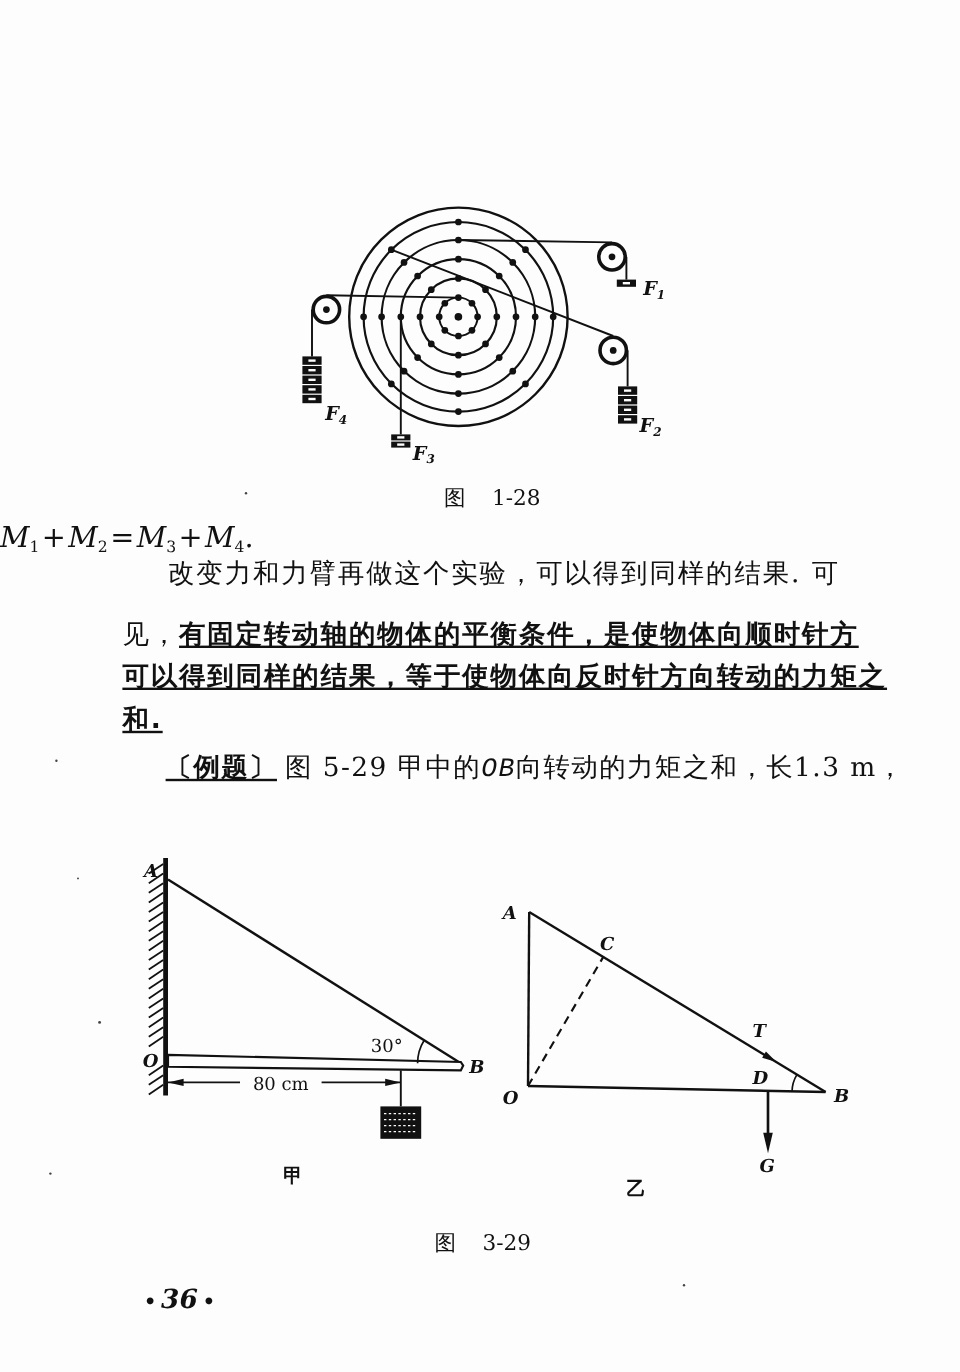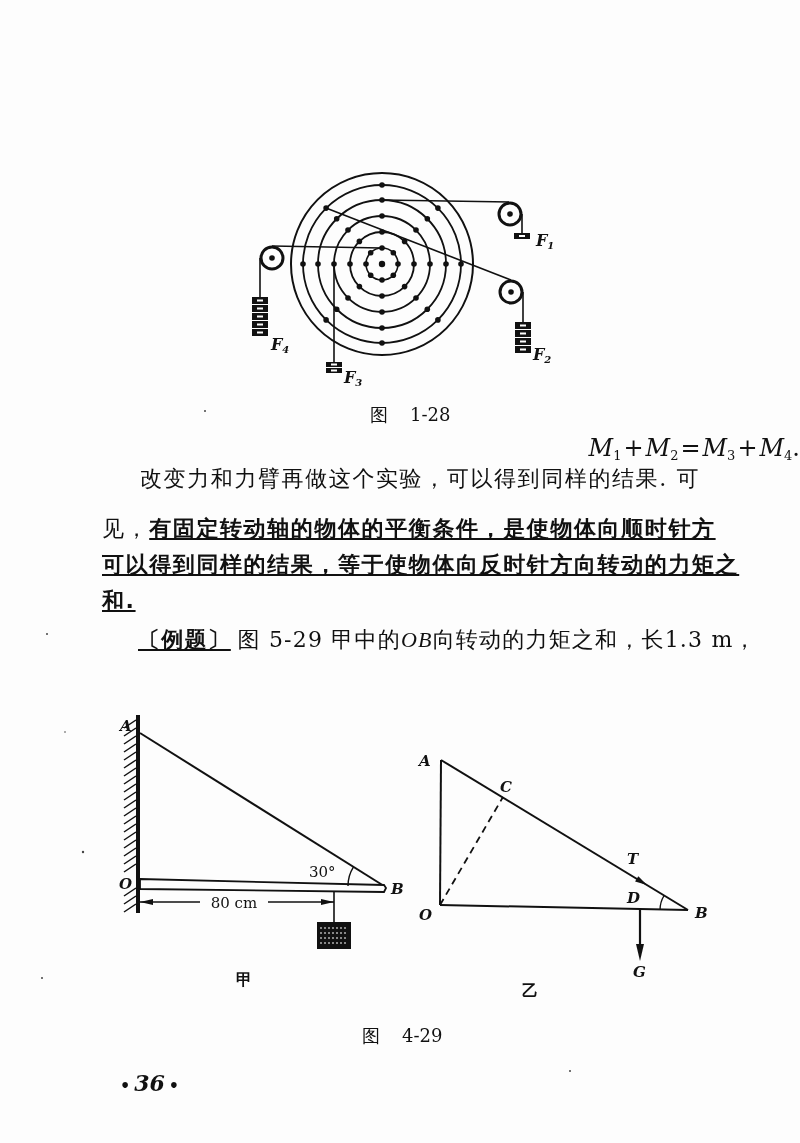--- a/index.html
+++ b/index.html
@@ -13,7 +13,7 @@
   .ital { font-family: Liberation Serif, serif; font-style: italic; }
   .caption { position: absolute; font-family: "DejaVu Serif", serif; font-size: 18px; white-space: nowrap; }
   .caption .gap { display: inline-block; width: 22px; }
-  .equation { position: absolute; top: 434px; left: 0; width: 800px; text-align: right; font-family: "DejaVu Serif", serif; font-size: 24px; }
+  .equation { position: absolute; top: 434px; left: 0; width: 800px; text-align: left; font-family: "DejaVu Serif", serif; font-size: 24px; }
   .equation .sym { font-style: italic; }
   .equation sub { font-size: 13px; font-style: normal; vertical-align: -4px; }
   .equation .op { margin: 0 2px; }

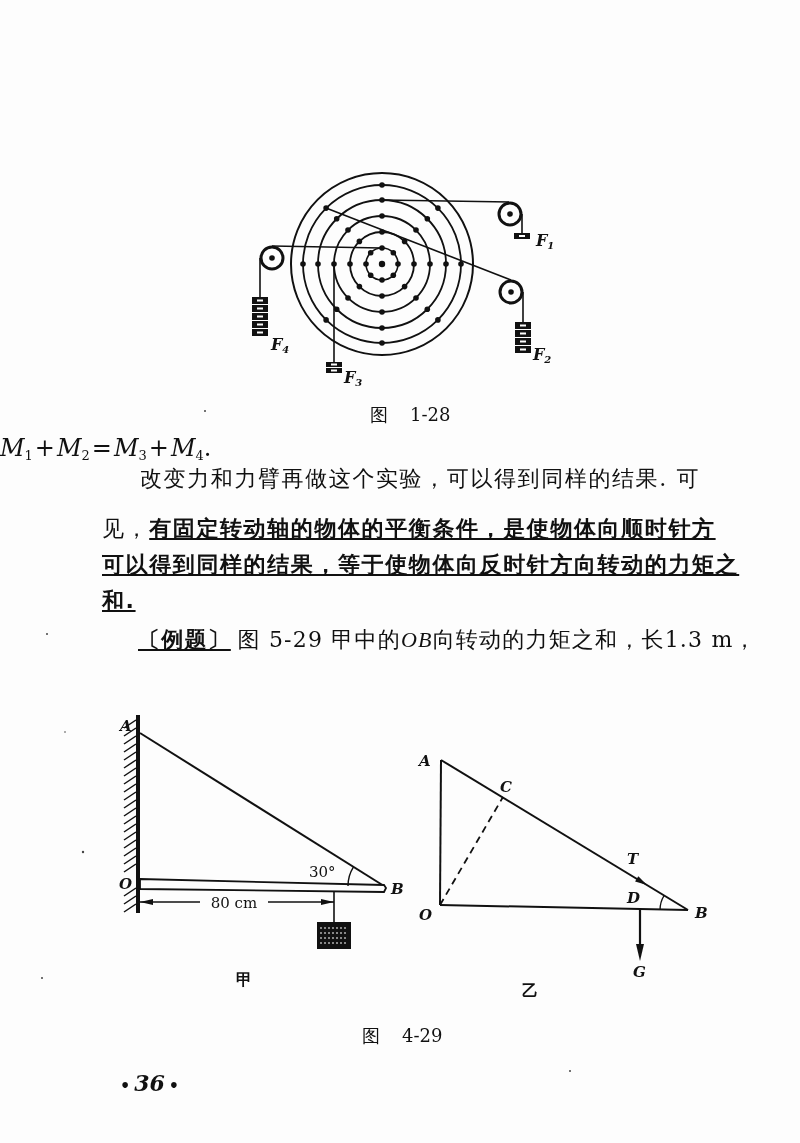--- a/index.html
+++ b/index.html
@@ -10,7 +10,7 @@
   .line { position: absolute; font-size: 22px; line-height: 26px; white-space: nowrap; letter-spacing: 1.6px; }
   .serif { font-family: "DejaVu Serif", serif; font-weight: normal; }
   .bold { font-family: "DejaVu Sans", sans-serif; font-weight: bold; text-decoration: underline; }
-  .ital { font-family: Liberation Serif, serif; font-style: italic; }
+  .ital { font-family: Liberation Mono, monospace; font-style: italic; }
   .caption { position: absolute; font-family: "DejaVu Serif", serif; font-size: 18px; white-space: nowrap; }
   .caption .gap { display: inline-block; width: 22px; }
   .equation { position: absolute; top: 434px; left: 0; width: 800px; text-align: left; font-family: "DejaVu Serif", serif; font-size: 24px; }

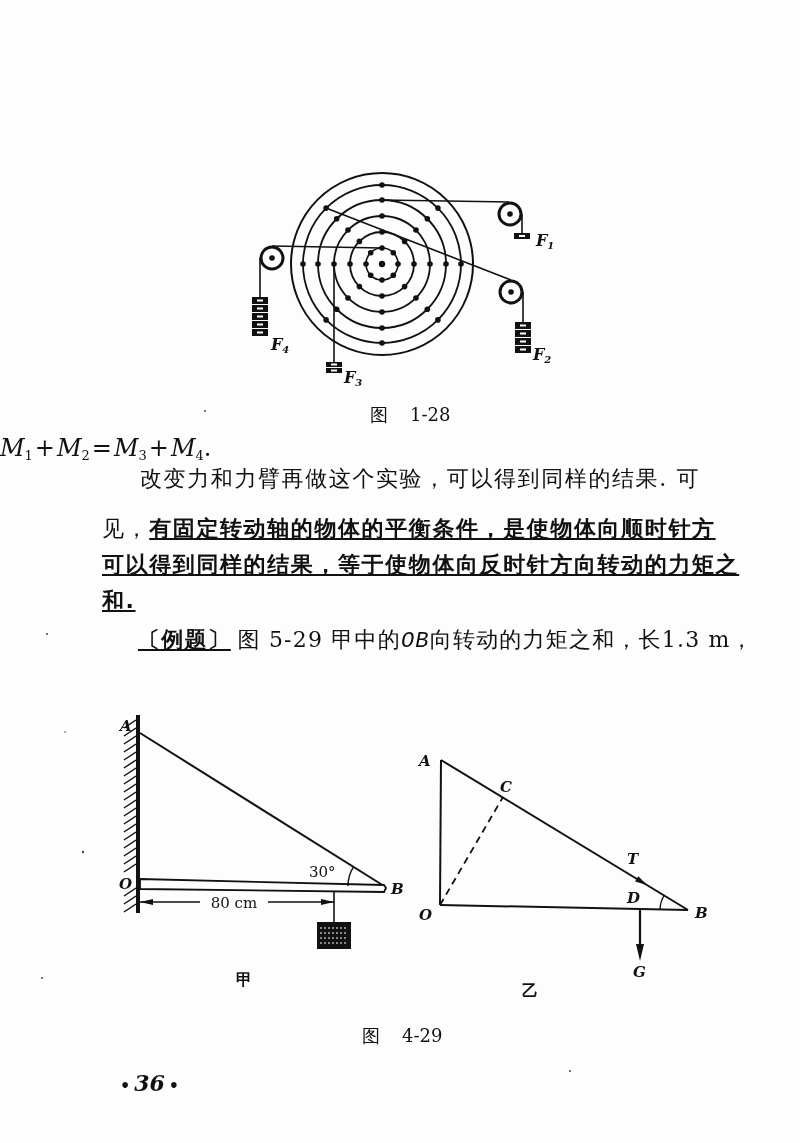--- a/index.html
+++ b/index.html
@@ -250,7 +250,7 @@
 </div>
 
 <div class="caption" style="left:362px; top:1024px;">
-  <span>图</span><span class="gap"></span><span>4-29</span>
+  <span>图</span><span class="gap"></span><span>3-29</span>
 </div>
 
 <div class="pagenum">

